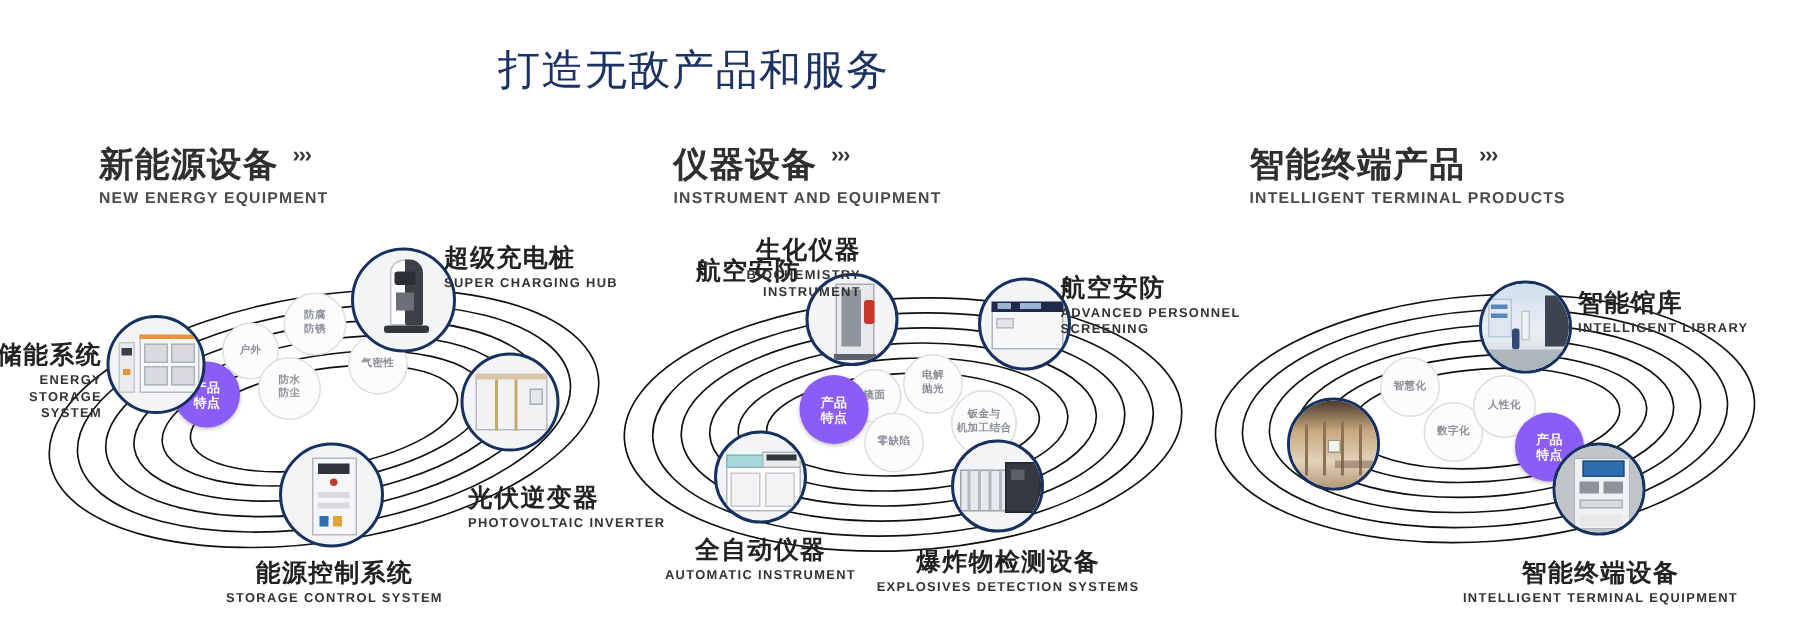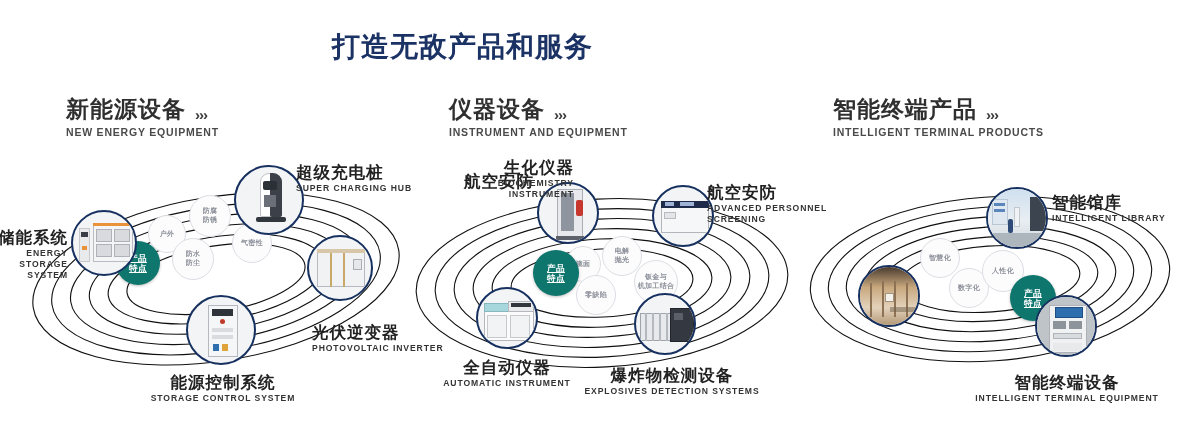--- a/index.html
+++ b/index.html
@@ -22,7 +22,7 @@
     transform:scaleX(0.82);transform-origin:left bottom;white-space:pre-line;
   }
   .hdr-slogan{
-    position:absolute;left:332px;top:32px;font-size:28px;font-weight:700;
+    position:absolute;left:332px;top:32px;font-size:28px;font-weight:400;
     color:#1b3264;letter-spacing:1px;line-height:1.1;
   }
 

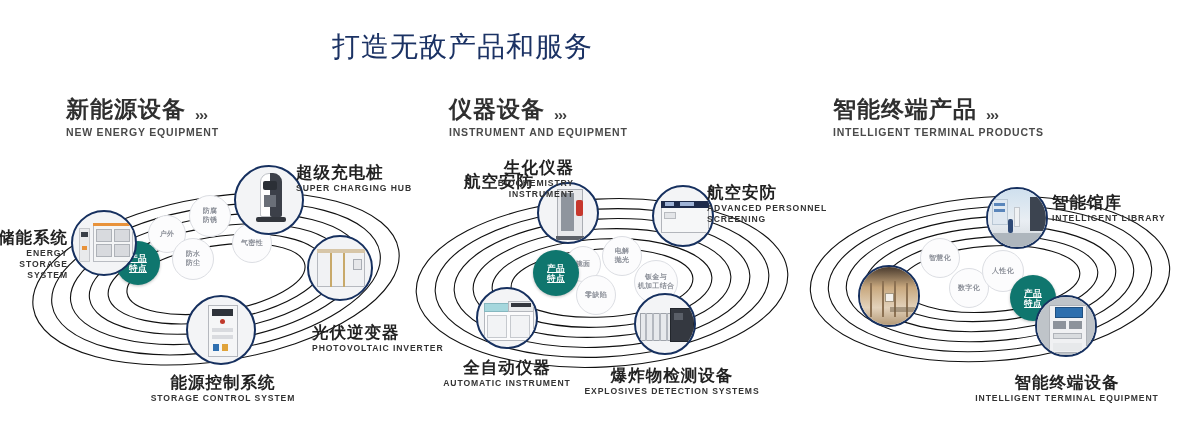--- a/index.html
+++ b/index.html
@@ -30,7 +30,7 @@
   .sec-head{position:absolute;}
   .sec-head .cn{
     font-size:23px;font-weight:700;color:#2f2f2f;letter-spacing:1px;
-    line-height:26px;display:flex;align-items:flex-end;
+    line-height:26px;display:flex;align-items:flex-start;
   }
   .sec-head .arrows{
     margin-left:9px;font-size:15px;color:#3a3a3a;letter-spacing:-1px;

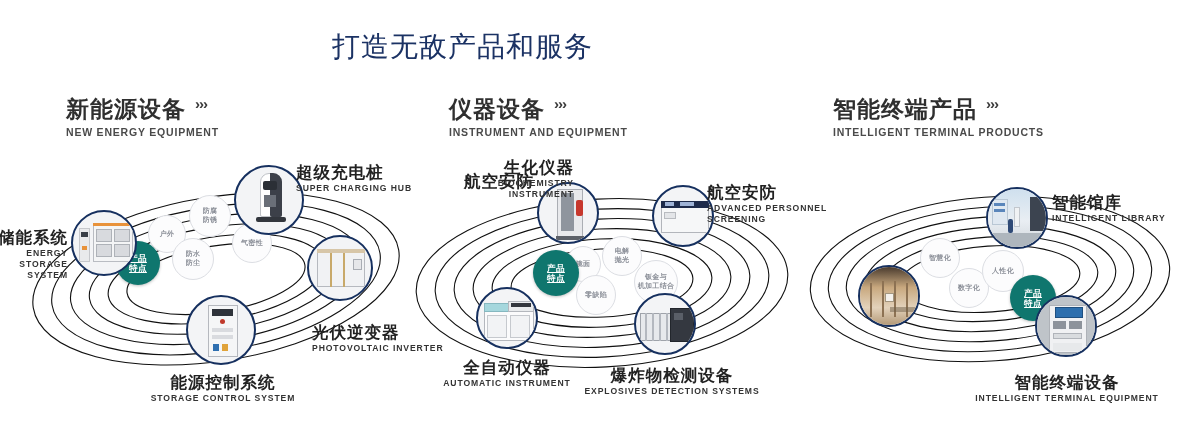--- a/index.html
+++ b/index.html
@@ -68,9 +68,8 @@
     font-size:7px;line-height:8.6px;font-weight:700;letter-spacing:0.3px;
   }
   .feat.main{
-    background:#0f766e;border:none;color:#fff;font-size:8.6px;line-height:10px;
+    background:#8b5cf6;border:none;color:#fff;font-size:8.6px;line-height:10px;
     box-shadow:0 1px 3px rgba(0,0,0,.25);
-    text-decoration:underline;
   }
 
   

